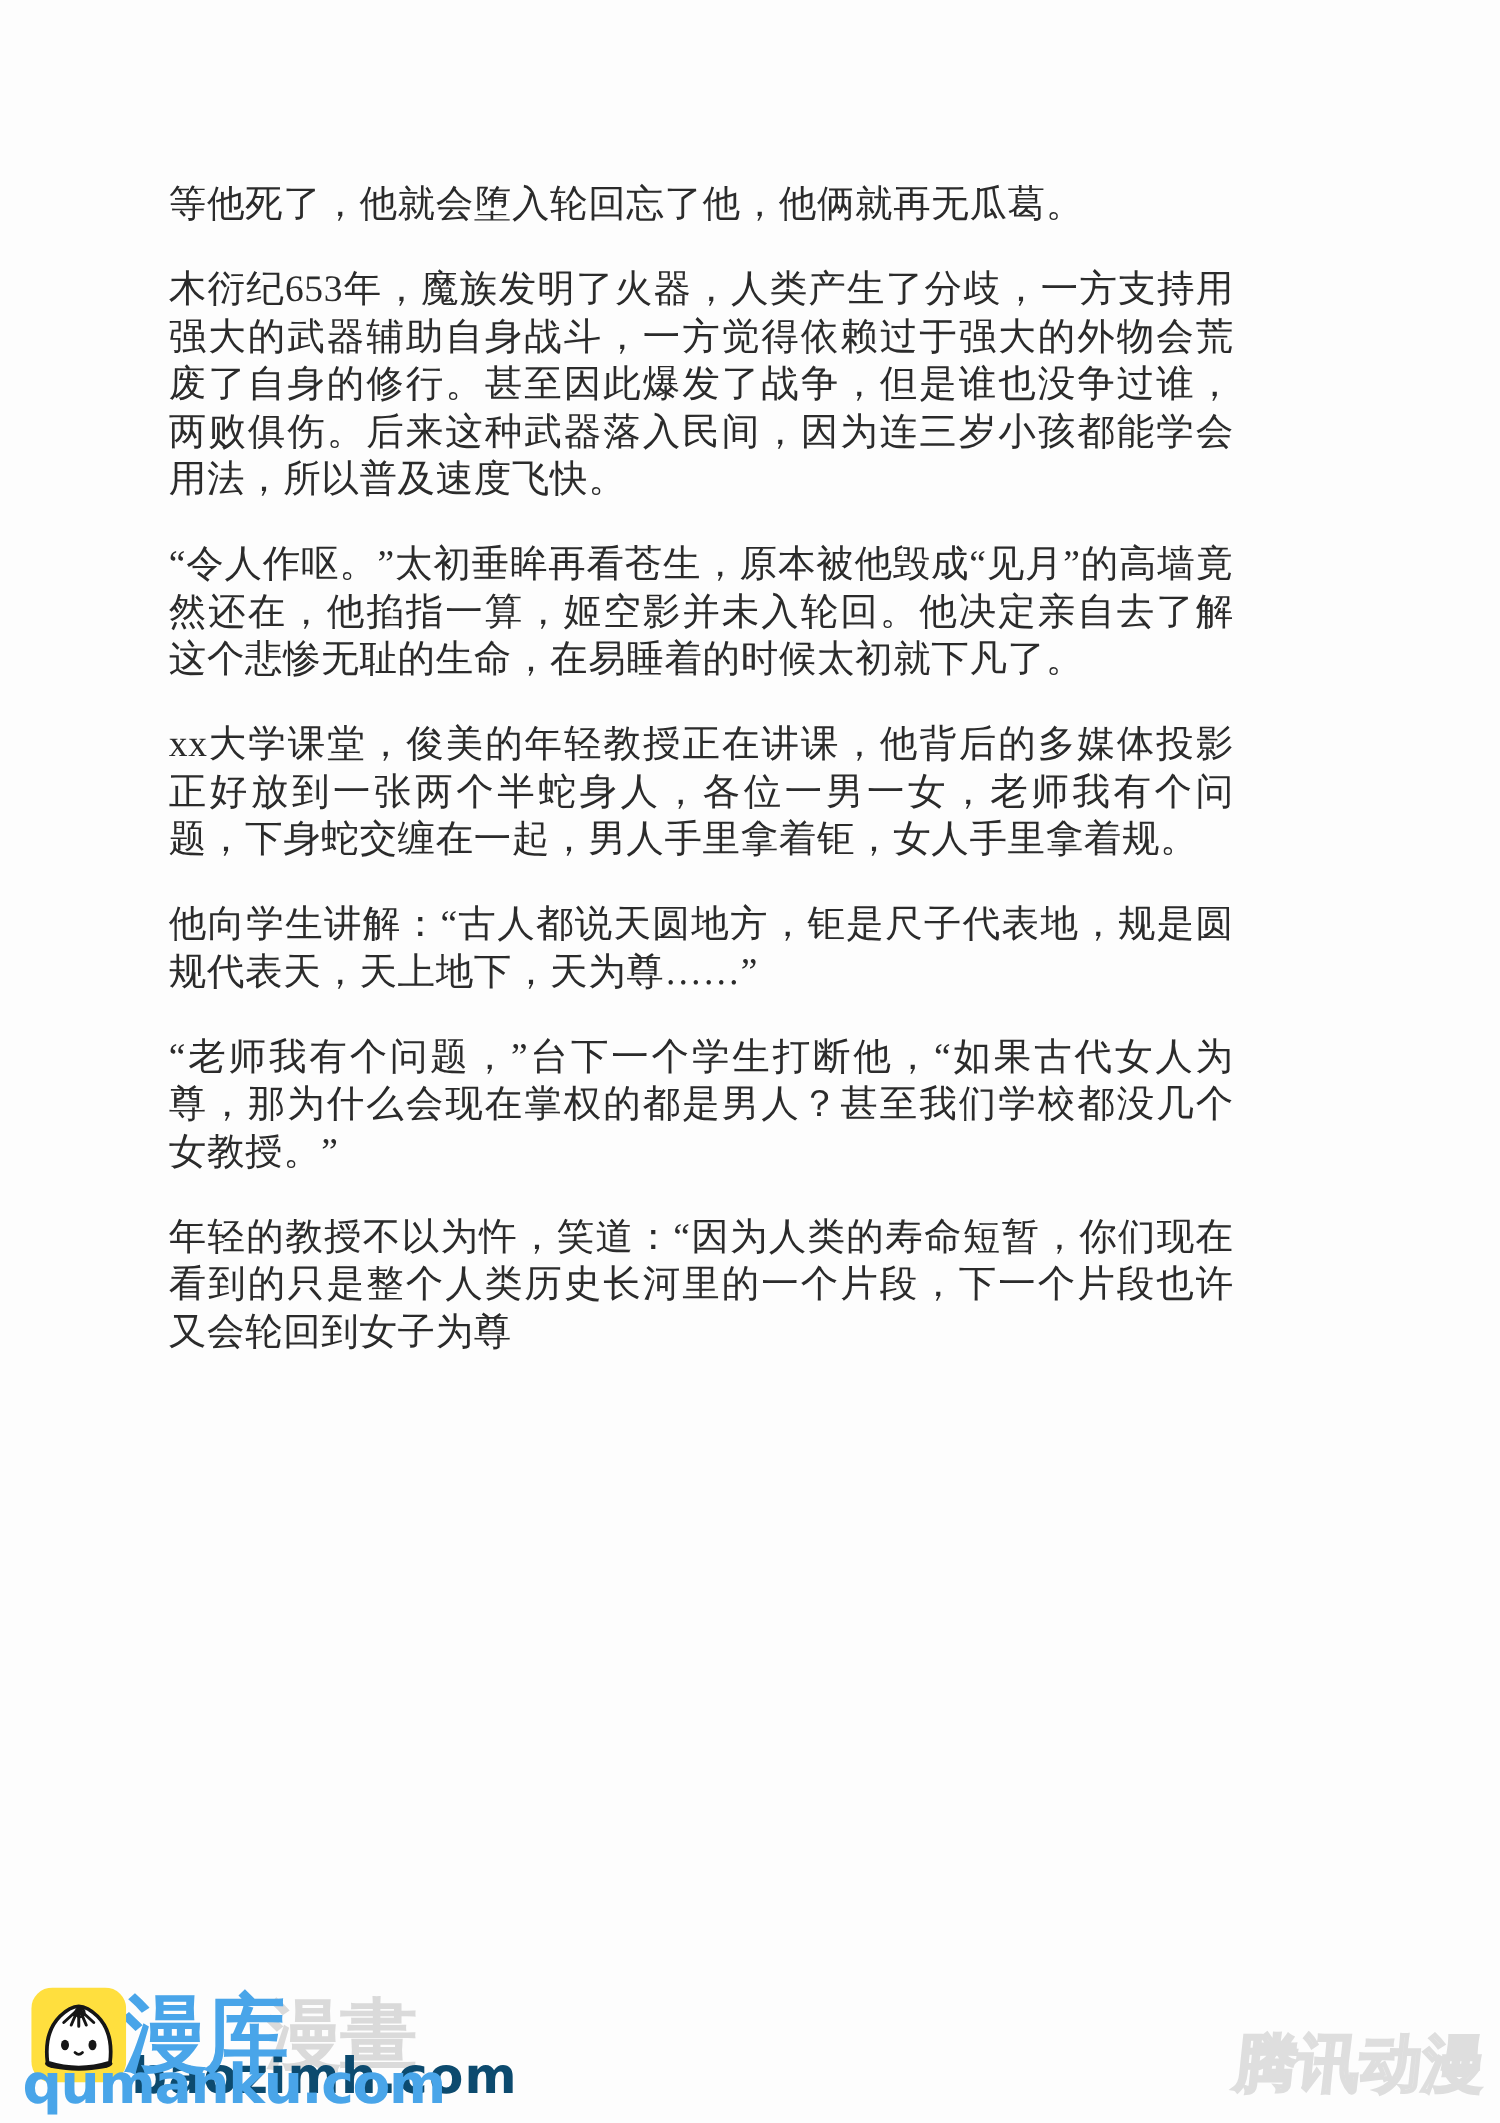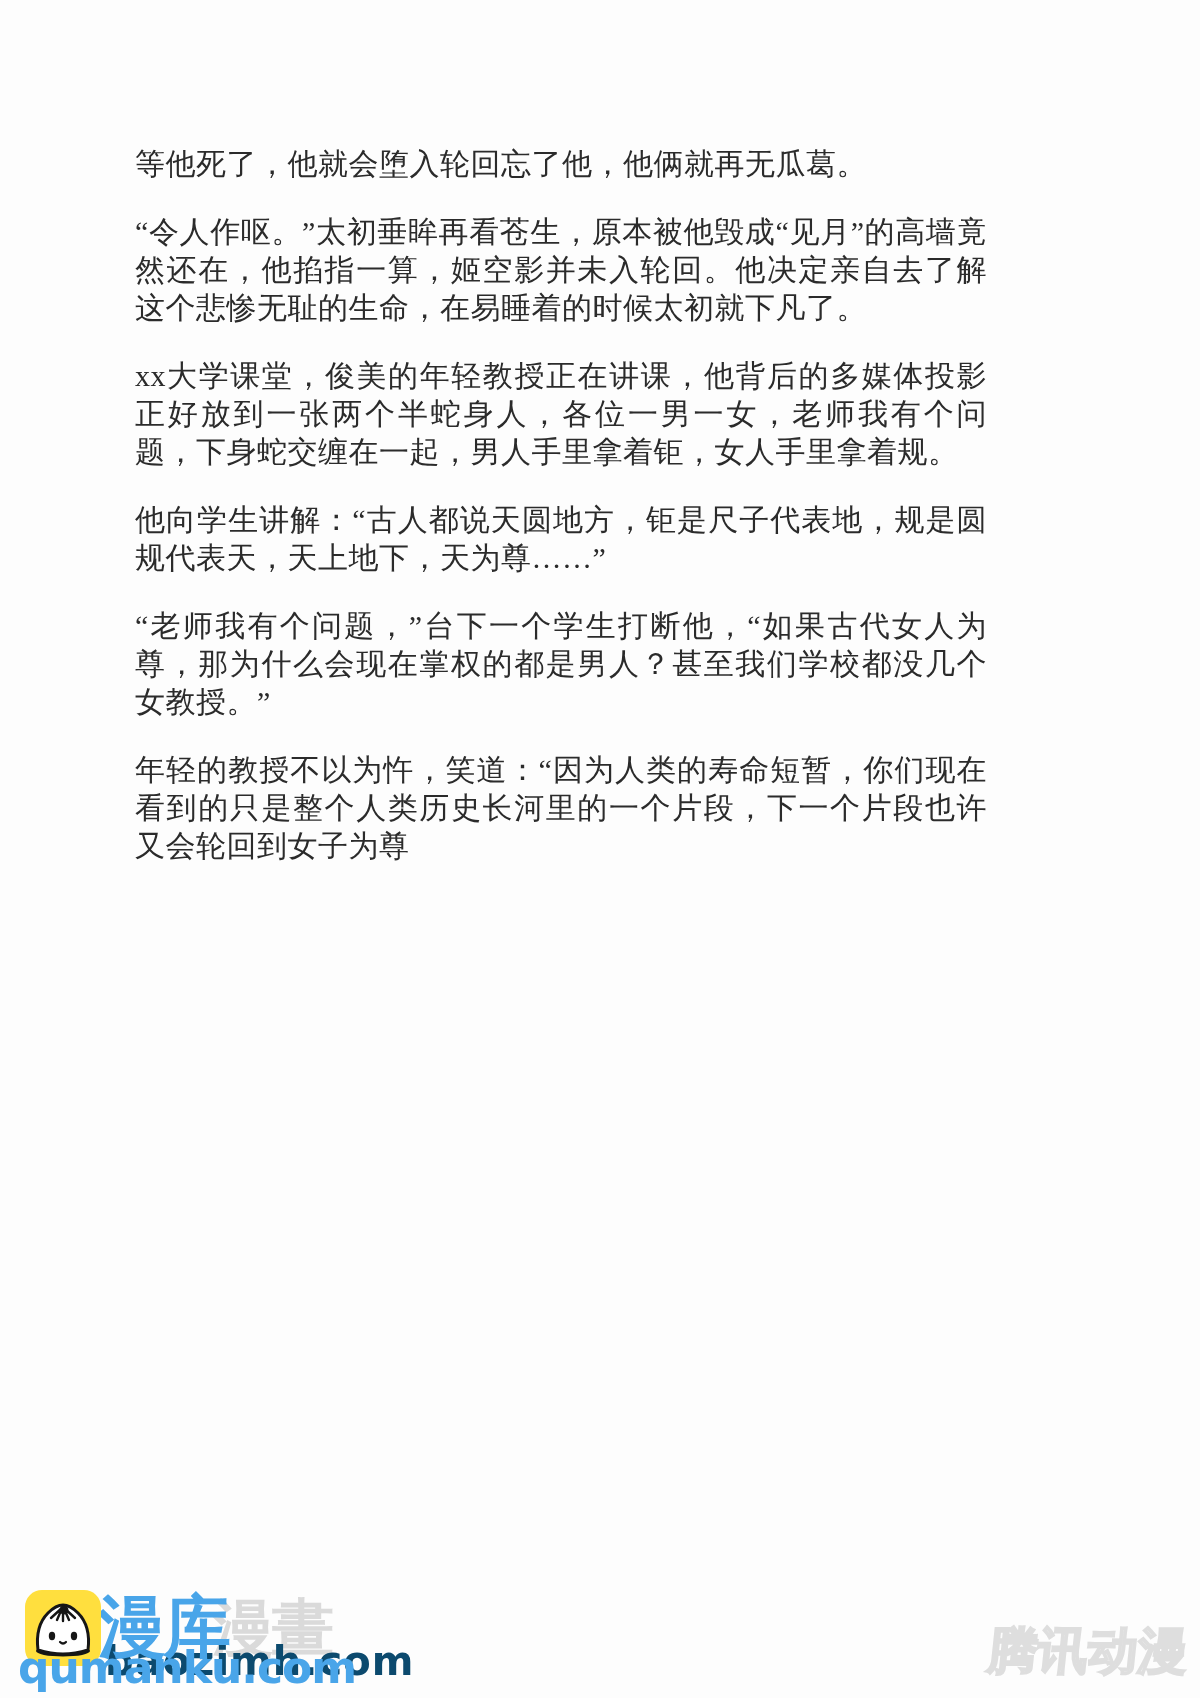--- a/index.html
+++ b/index.html
@@ -122,6 +122,9 @@
         <p>等他死了，他就会堕入轮回忘了他，他俩就再无瓜葛。</p>
       </div>
       <div class="para">
+        <p>木衍纪653年，魔族发明了火器，人类产生了分歧，一方支持用强大的武器辅助自身战斗，一方觉得依赖过于强大的外物会荒废了自身的修行。甚至因此爆发了战争，但是谁也没争过谁，两败俱伤。后来这种武器落入民间，因为连三岁小孩都能学会用法，所以普及速度飞快。</p>
+      </div>
+      <div class="para">
         <p>“令人作呕。”太初垂眸再看苍生，原本被他毁成“见月”的高墙竟然还在，他掐指一算，姬空影并未入轮回。他决定亲自去了解这个悲惨无耻的生命，在易睡着的时候太初就下凡了。</p>
       </div>
       <div class="para">

